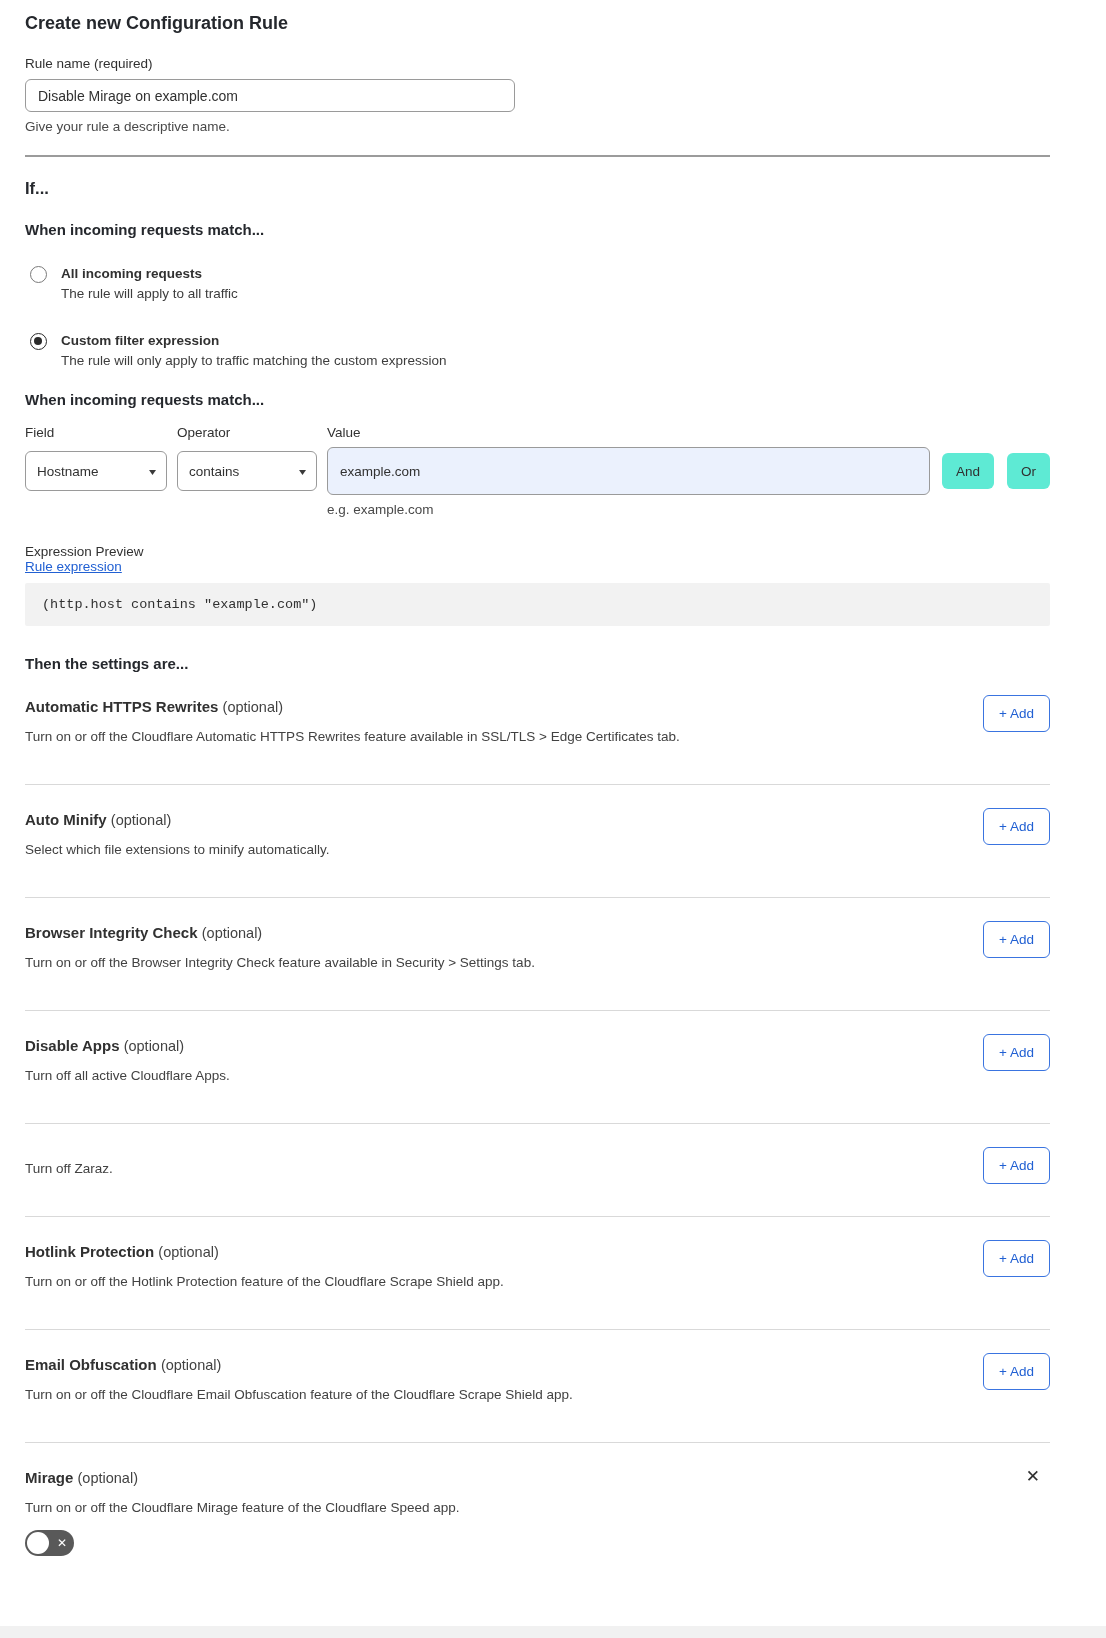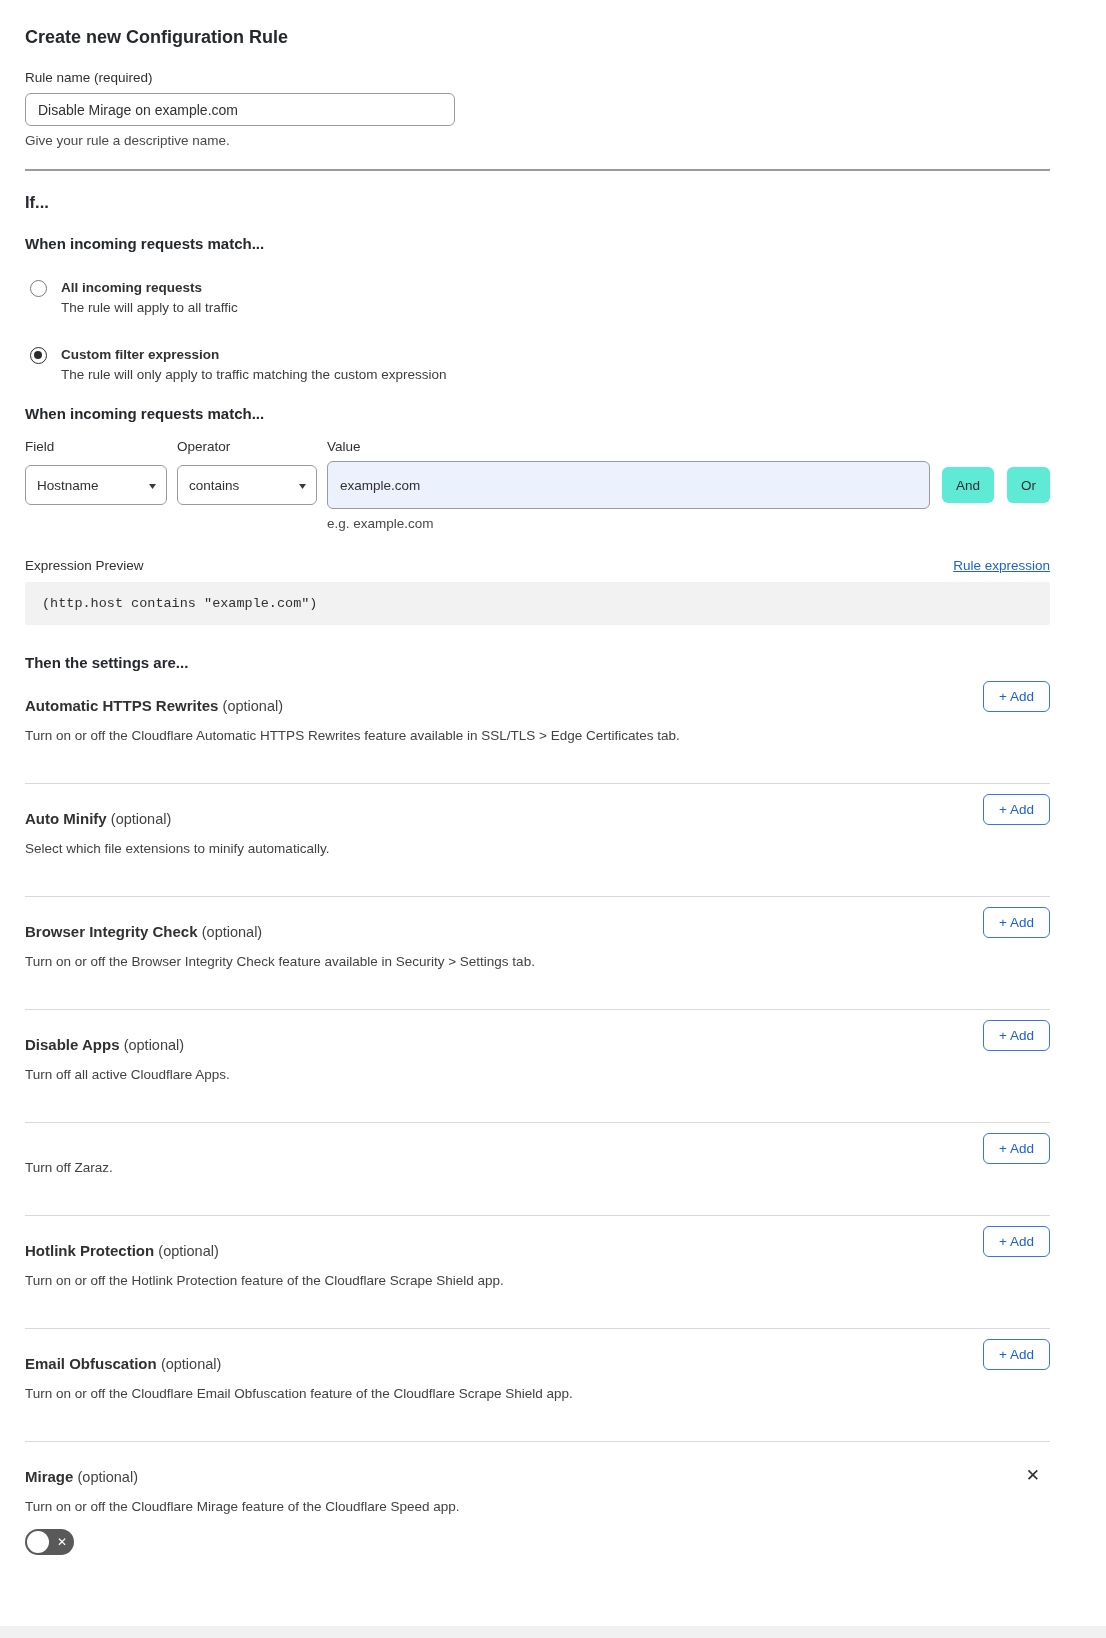--- a/index.html
+++ b/index.html
@@ -11,7 +11,7 @@
     color: #313131;
     position: relative;
   }
-  .page { padding: 26px 56px 0 25px; }
+  .page { padding: 12px 56px 0 25px; }
 
   h1.title { font-size: 18px; font-weight: 700; color: #25282d; line-height: 22px; }
 

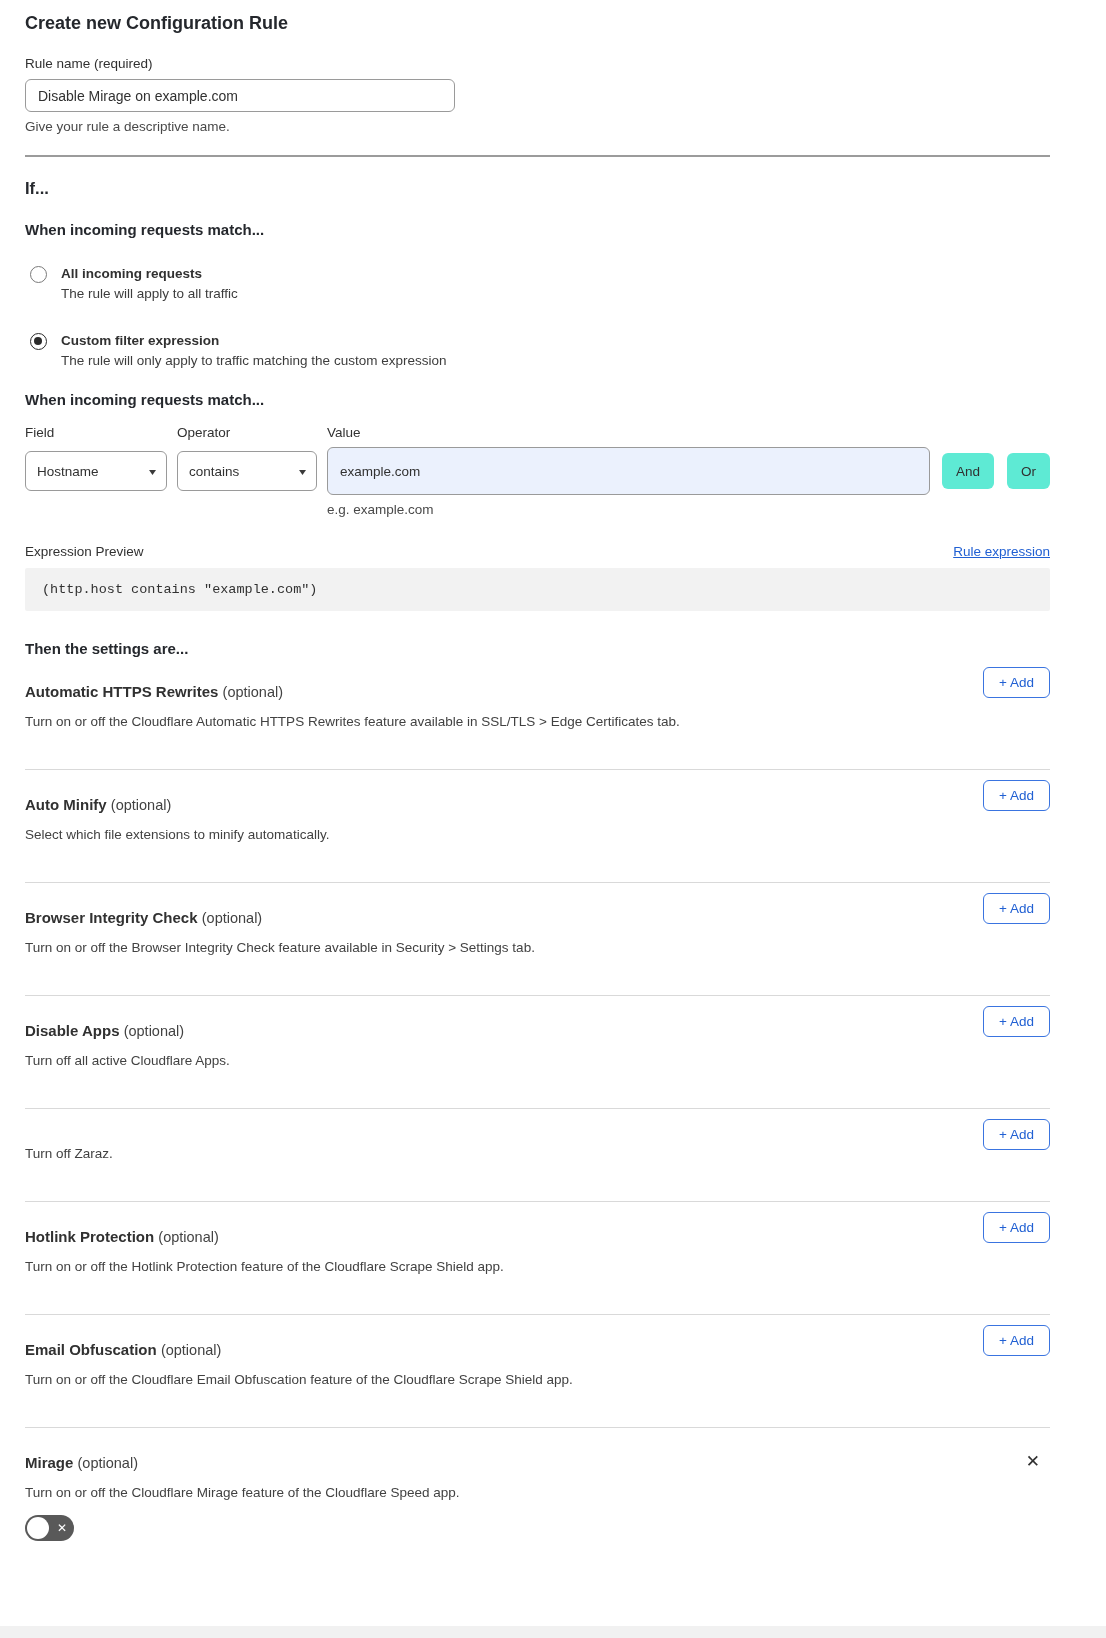--- a/index.html
+++ b/index.html
@@ -18,7 +18,7 @@
   .field-label { font-size: 13.5px; margin-top: 22px; color: #313131; }
   .text-input {
     margin-top: 8px;
-    width: 430px; height: 33px;
+    width: 490px; height: 33px;
     border: 1px solid #9a9a9a; border-radius: 6px;
     padding: 0 12px;
     font-family: "Liberation Sans", sans-serif;

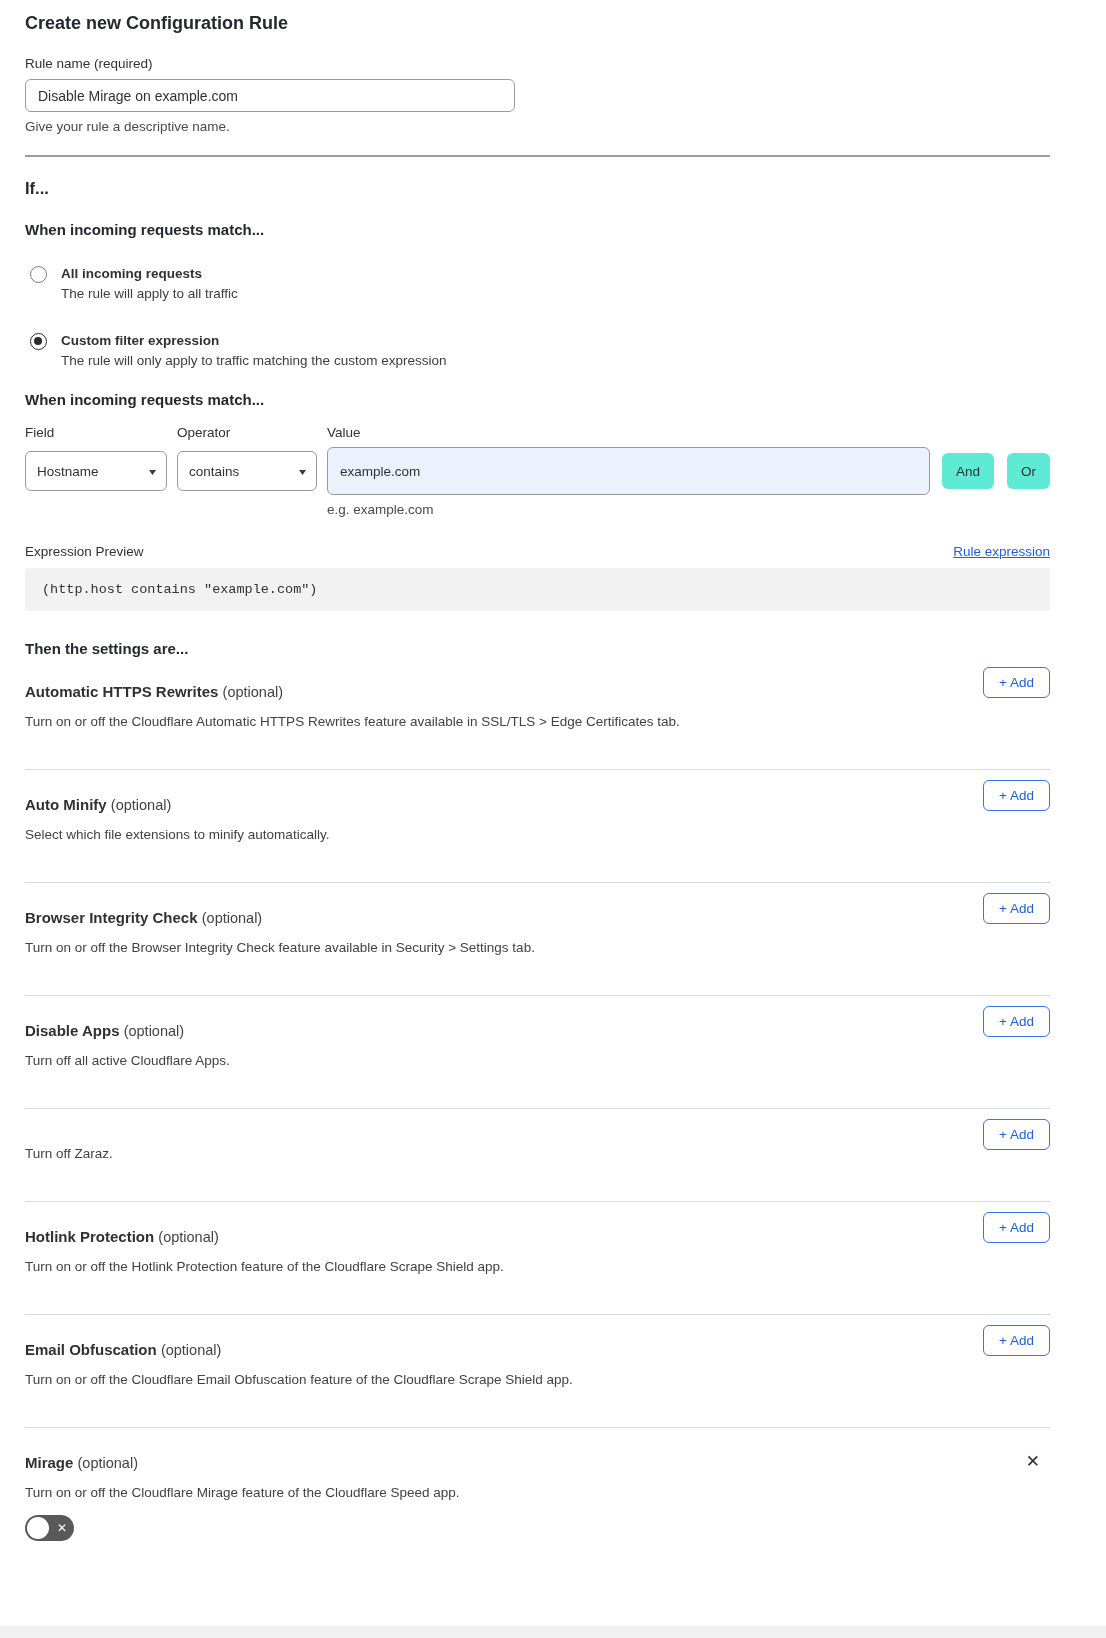--- a/index.html
+++ b/index.html
@@ -80,7 +80,7 @@
   .gray-btn + .gray-btn { margin-left: 13px; }
   .builder-help { font-size: 13.5px; color: #494949; margin-top: 7px; margin-left: 302px; }
 
-  .preview-row { display: flex; justify-content: space-between; align-items: baseline; margin-top: 27px; }
+  .preview-row { display: flex; justify-content: space-between; align-items: baseline; margin-top: 27px; flex-direction: column; }
   .preview-label { font-size: 13.5px; color: #313131; }
   .edit-link { font-size: 13.5px; color: #2160d3; text-decoration: underline; cursor: pointer; }
   .code-block {

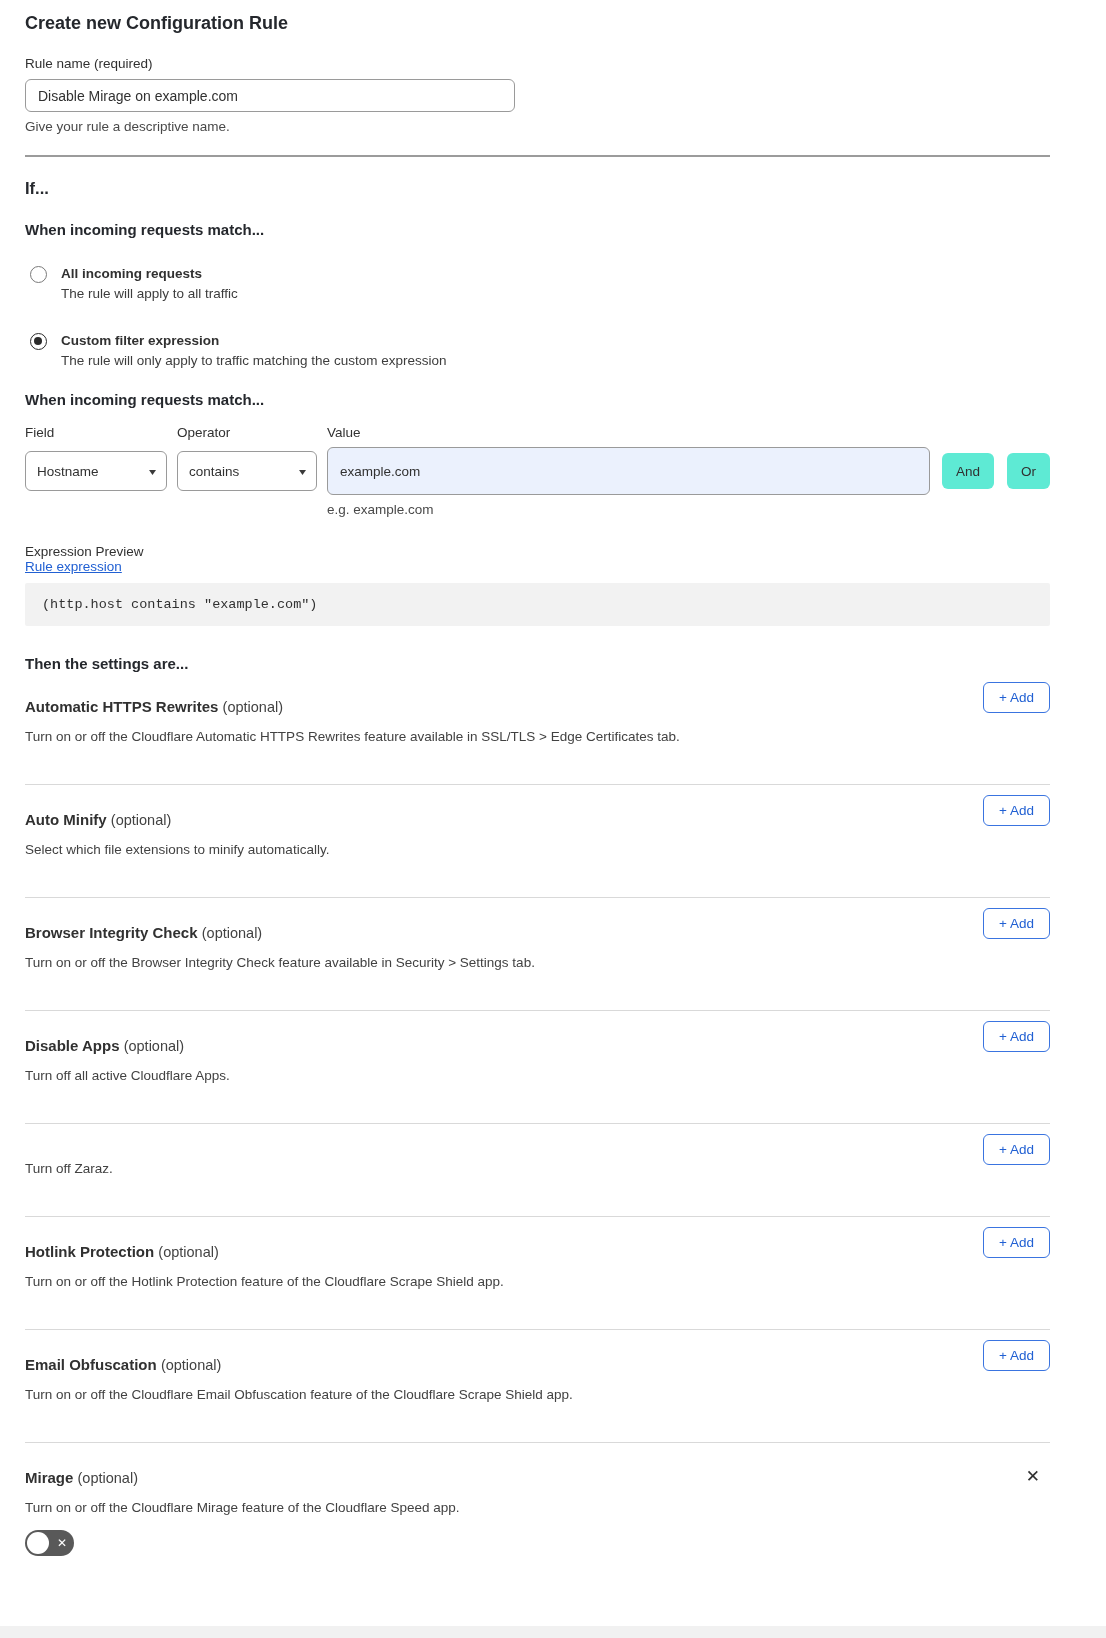--- a/index.html
+++ b/index.html
@@ -97,8 +97,8 @@
   .setting-heading .optional { font-weight: 400; color: #424242; font-size: 14.5px; }
   .setting-desc { font-size: 13.5px; color: #424242; margin-top: 12px; max-width: 860px; }
   .add-btn {
-    position: absolute; right: 0; top: 10px;
-    min-width: 67px; height: 31px;
+    position: absolute; right: 0; top: 23px;
+    min-width: 67px; height: 37px;
     background: #fff; border: 1px solid #3a74e0; border-radius: 6px;
     color: #2160d3; font-size: 13.5px; font-family: "Liberation Sans", sans-serif;
     cursor: pointer;

